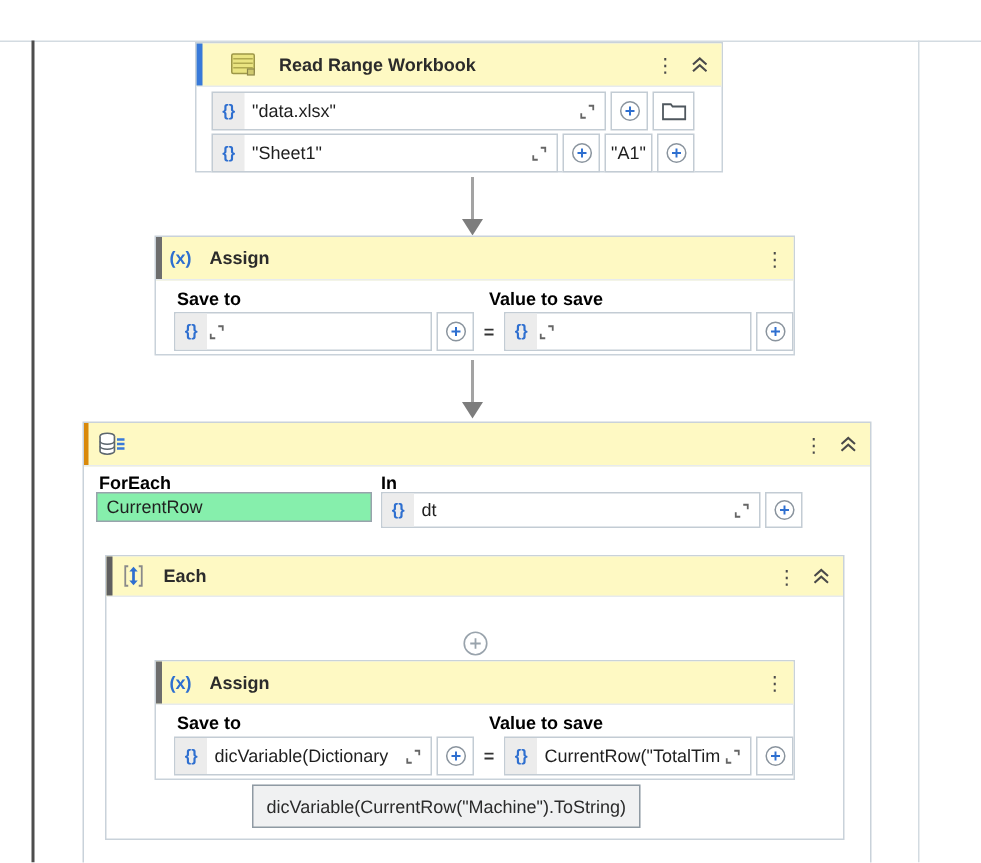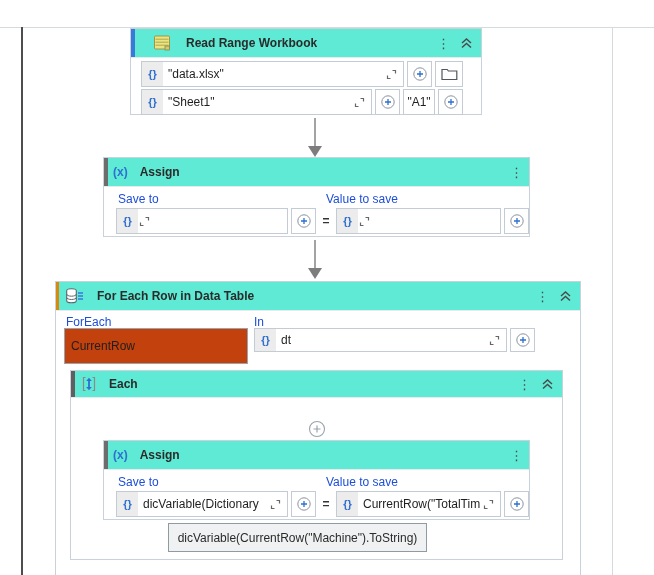--- a/index.html
+++ b/index.html
@@ -13,7 +13,7 @@
   .vbar-dark{position:absolute;background:#4d4d4d;}
 
   .card{position:absolute;background:#fff;border:1px solid #c9d2da;box-sizing:border-box;}
-  .chead{position:relative;display:flex;align-items:center;height:28px;background:#5eead4;
+  .chead{position:relative;display:flex;align-items:center;height:28px;background:#fef9c3;
          border-bottom:1px solid #e7ebee;}
   .accent{position:absolute;left:0;top:0;bottom:0;width:4px;}
   .hicon{display:flex;align-items:center;flex:none;}

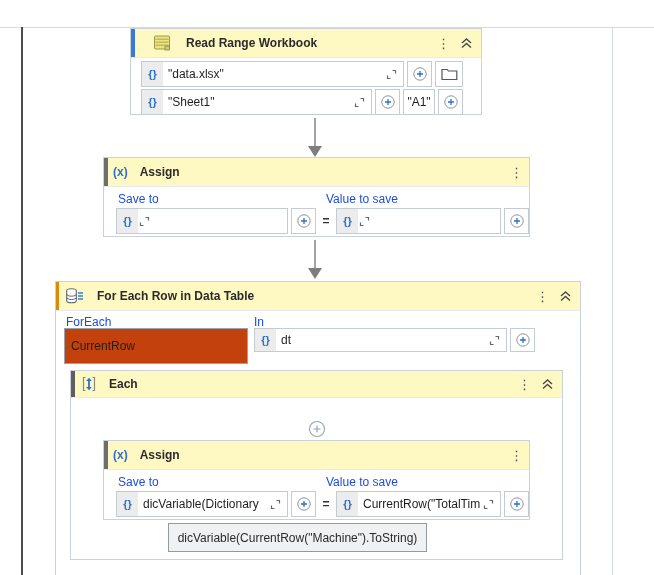--- a/index.html
+++ b/index.html
@@ -31,7 +31,7 @@
   .exp{flex:none;margin-right:5px;display:flex;align-items:center;}
   .sqb{width:25px;border:1px solid #c3ccd4;background:#fff;display:flex;align-items:center;
        justify-content:center;box-sizing:border-box;flex:none;font-size:12px;color:#1f1f1f;}
-  .alabel{position:absolute;font-size:12px;color:#1d4ed8;white-space:nowrap;}
+  .alabel{position:absolute;font-size:12px;color:#000000;white-space:nowrap;font-weight:bold;}
   .eq{width:14px;text-align:center;font-weight:bold;font-size:12px;color:#333;align-self:center;flex:none;}
   .plaininput{position:absolute;box-sizing:border-box;height:36px;border:1px solid #98a3ac;
               background:#c2410c;font-size:12px;color:#1f1f1f;display:flex;align-items:center;

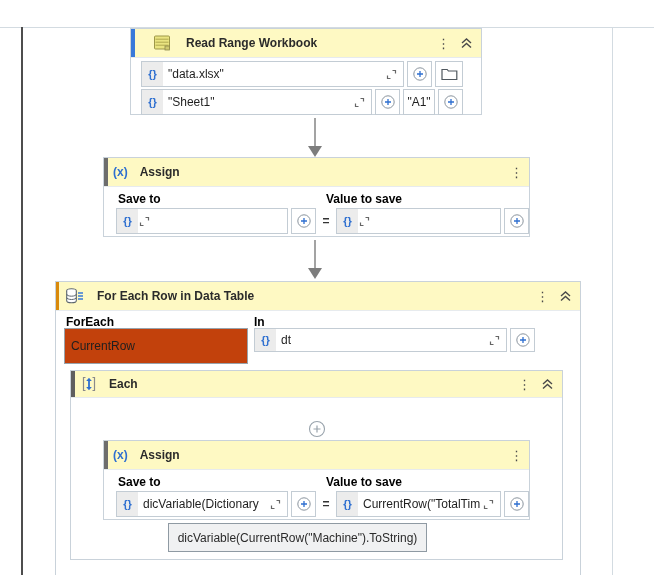--- a/index.html
+++ b/index.html
@@ -70,7 +70,6 @@
         <path d="M13 6 H18 M13 9 H18 M13 12 H18" stroke="#3879d9" stroke-width="1.6"></path>
       </svg>
     </span>
-    <span class="htitle" style="margin-left:13px;">For Each Row in Data Table</span>
     <span class="hspacer"></span>
     <span class="dots">⋮</span>
     <span class="chev">

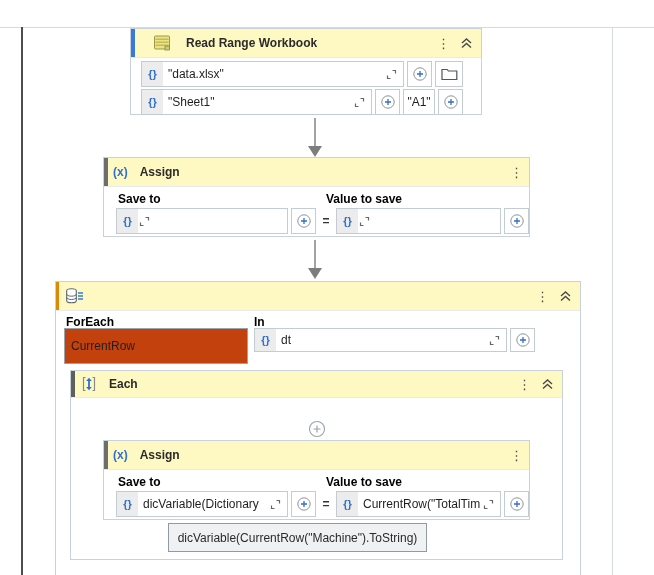--- a/index.html
+++ b/index.html
@@ -33,8 +33,8 @@
        justify-content:center;box-sizing:border-box;flex:none;font-size:12px;color:#1f1f1f;}
   .alabel{position:absolute;font-size:12px;color:#000000;white-space:nowrap;font-weight:bold;}
   .eq{width:14px;text-align:center;font-weight:bold;font-size:12px;color:#333;align-self:center;flex:none;}
-  .plaininput{position:absolute;box-sizing:border-box;height:36px;border:1px solid #98a3ac;
-              background:#c2410c;font-size:12px;color:#1f1f1f;display:flex;align-items:center;
+  .plaininput{position:absolute;box-sizing:border-box;height:20px;border:1px solid #98a3ac;
+              background:#86efac;font-size:12px;color:#1f1f1f;display:flex;align-items:center;
               padding-left:6px;white-space:nowrap;overflow:hidden;}
 
   .arrow-stem{position:absolute;width:2px;background:#a3a3a3;}

